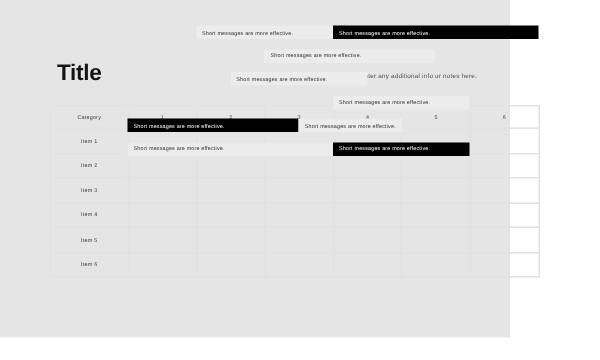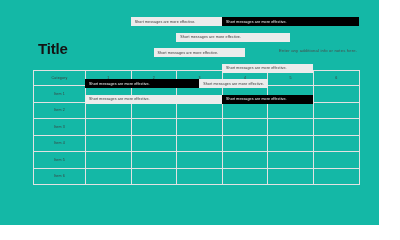--- a/index.html
+++ b/index.html
@@ -8,7 +8,7 @@
     font-family:"Liberation Sans",sans-serif;
     -webkit-font-smoothing:antialiased;overflow:hidden;
   }
-  .slide{position:relative;width:379px;height:225px;background:#14b8a6;}
+  .slide{position:relative;width:340px;height:225px;background:#e5e5e5;}
 
   
   .title{

